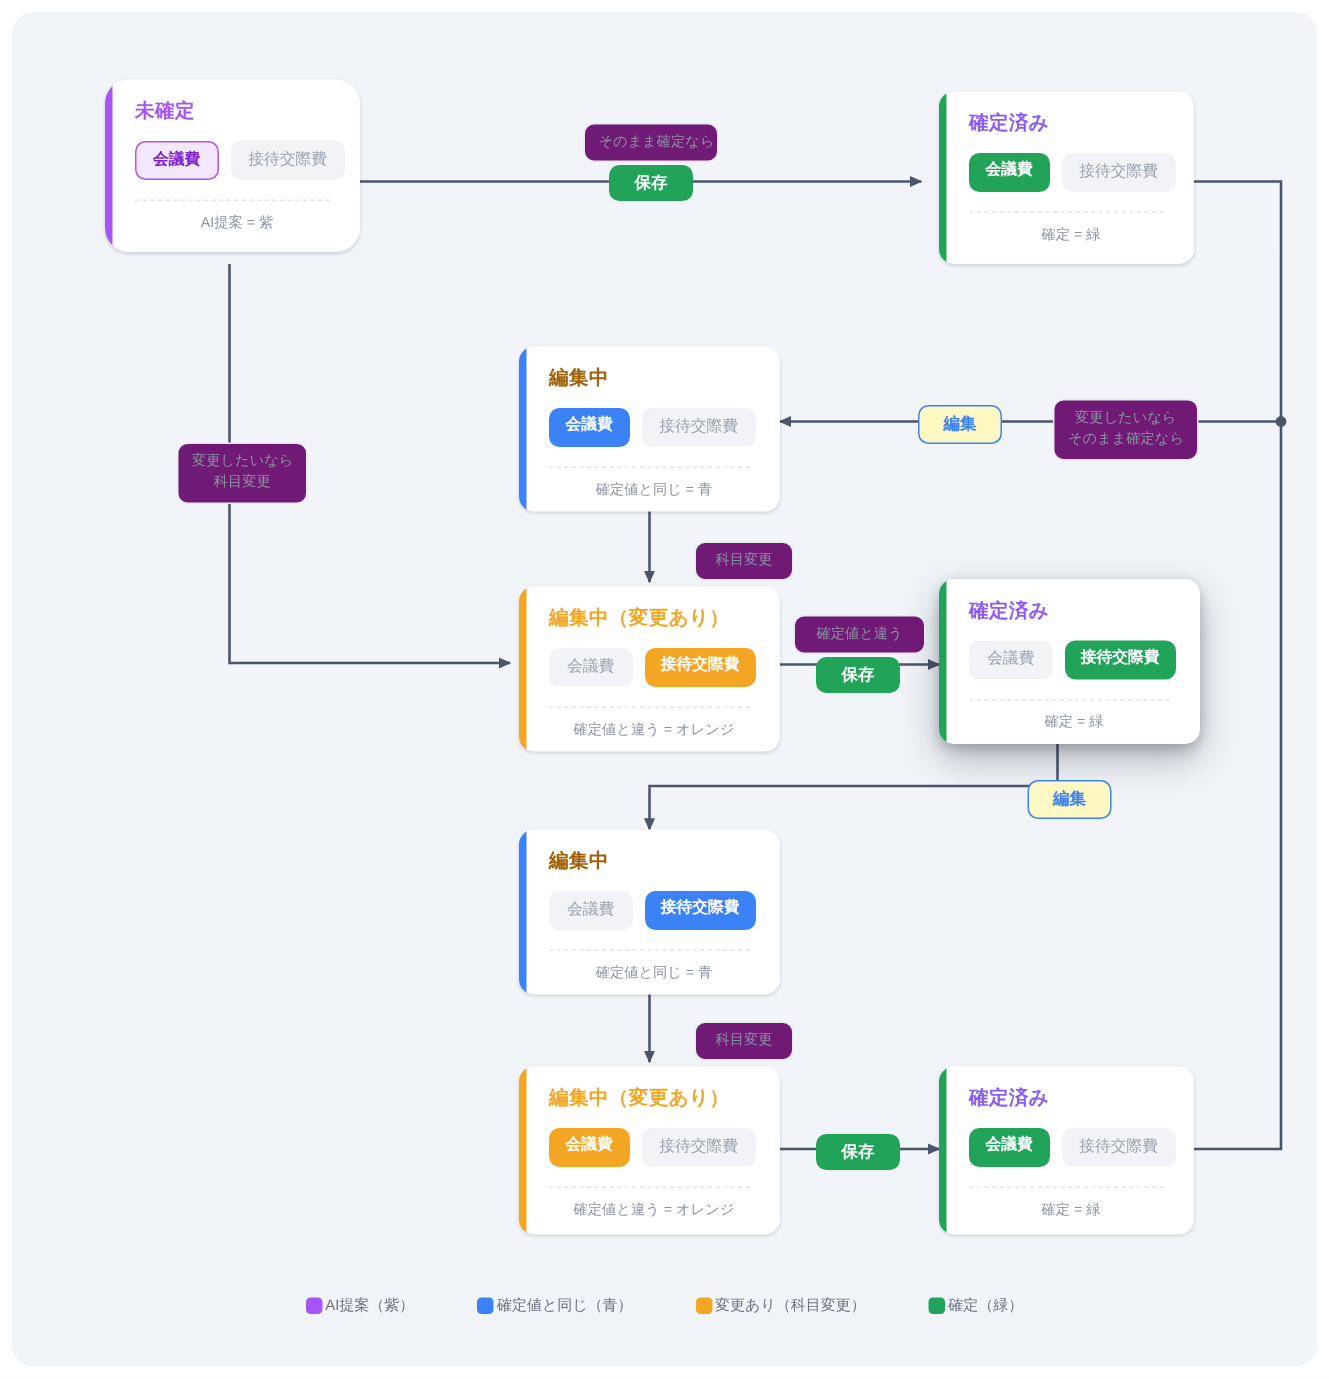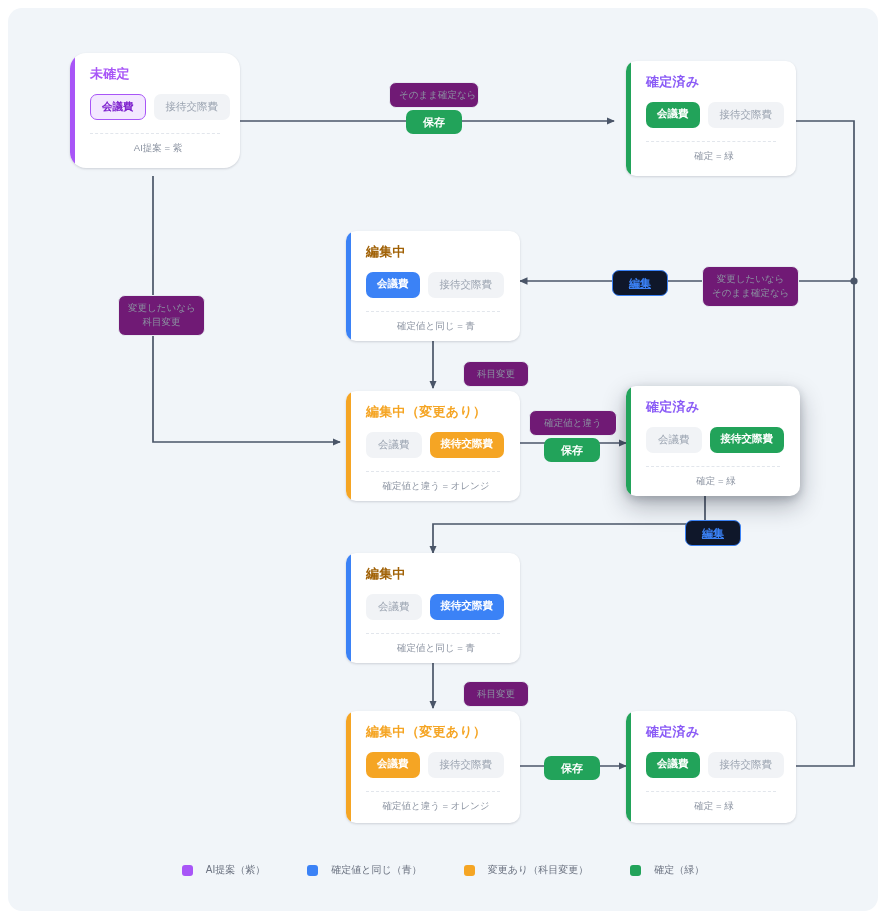--- a/index.html
+++ b/index.html
@@ -96,7 +96,7 @@
     line-height:1.1;
   }
   .btn.save{background:#22a35a;color:#ffffff;}
-  .btn.edit{background:#0f172a;color:#3b82f6;border:1.6px solid #3b82f6;text-decoration:underline;}
+  .btn.edit{background:#fef9c3;color:#3b82f6;border:1.6px solid #3b82f6;}
 
   
   #legend{

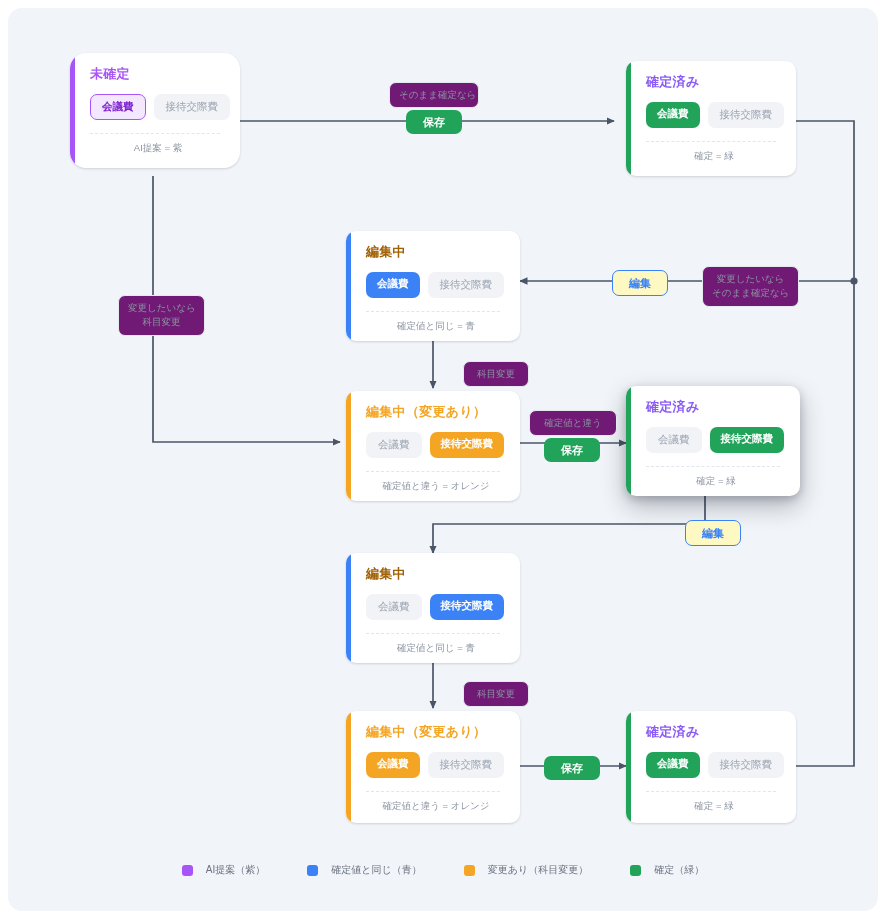--- a/index.html
+++ b/index.html
@@ -103,7 +103,7 @@
     position:absolute;left:0;bottom:34px;width:870px;
     display:flex;justify-content:center;gap:42px;align-items:center;
   }
-  .leg{display:flex;align-items:center;gap:13px;}
+  .leg{display:flex;align-items:center;gap:2px;}
   .swatch{width:11px;height:11px;border-radius:3px;display:inline-block;}
   .leg-label{font-size:10px;color:#6b7280;white-space:nowrap;}
 </style>

